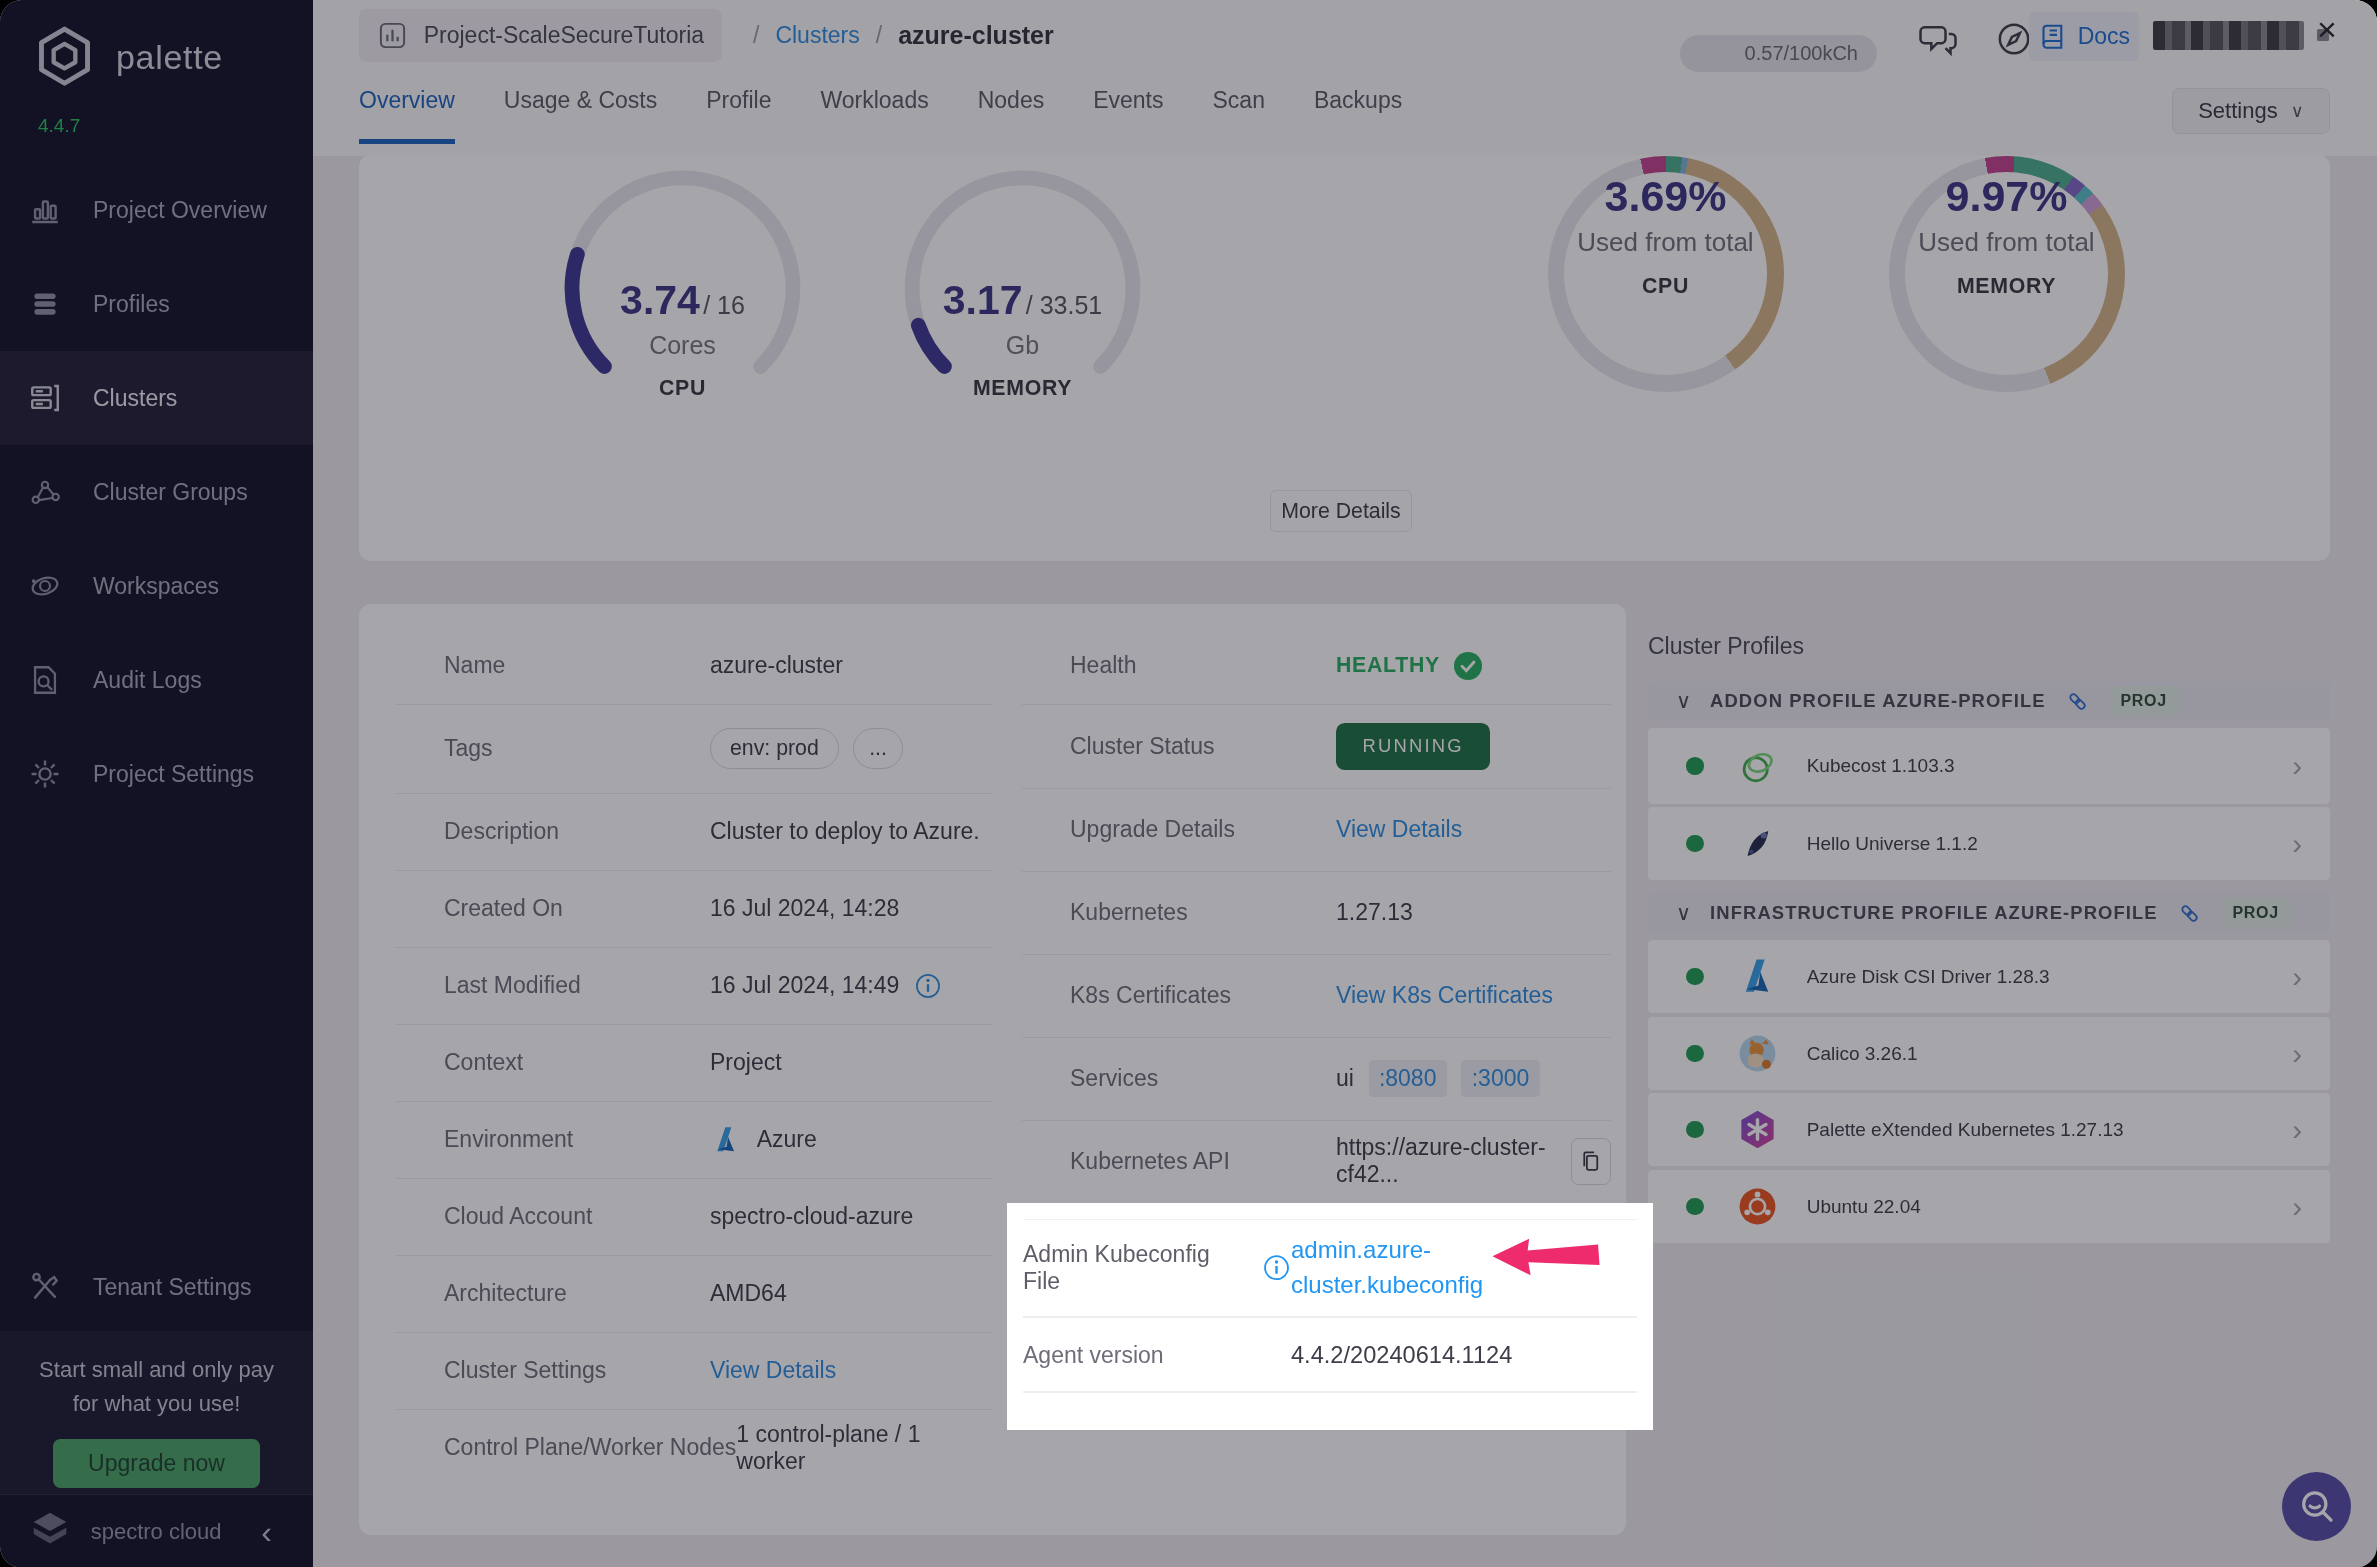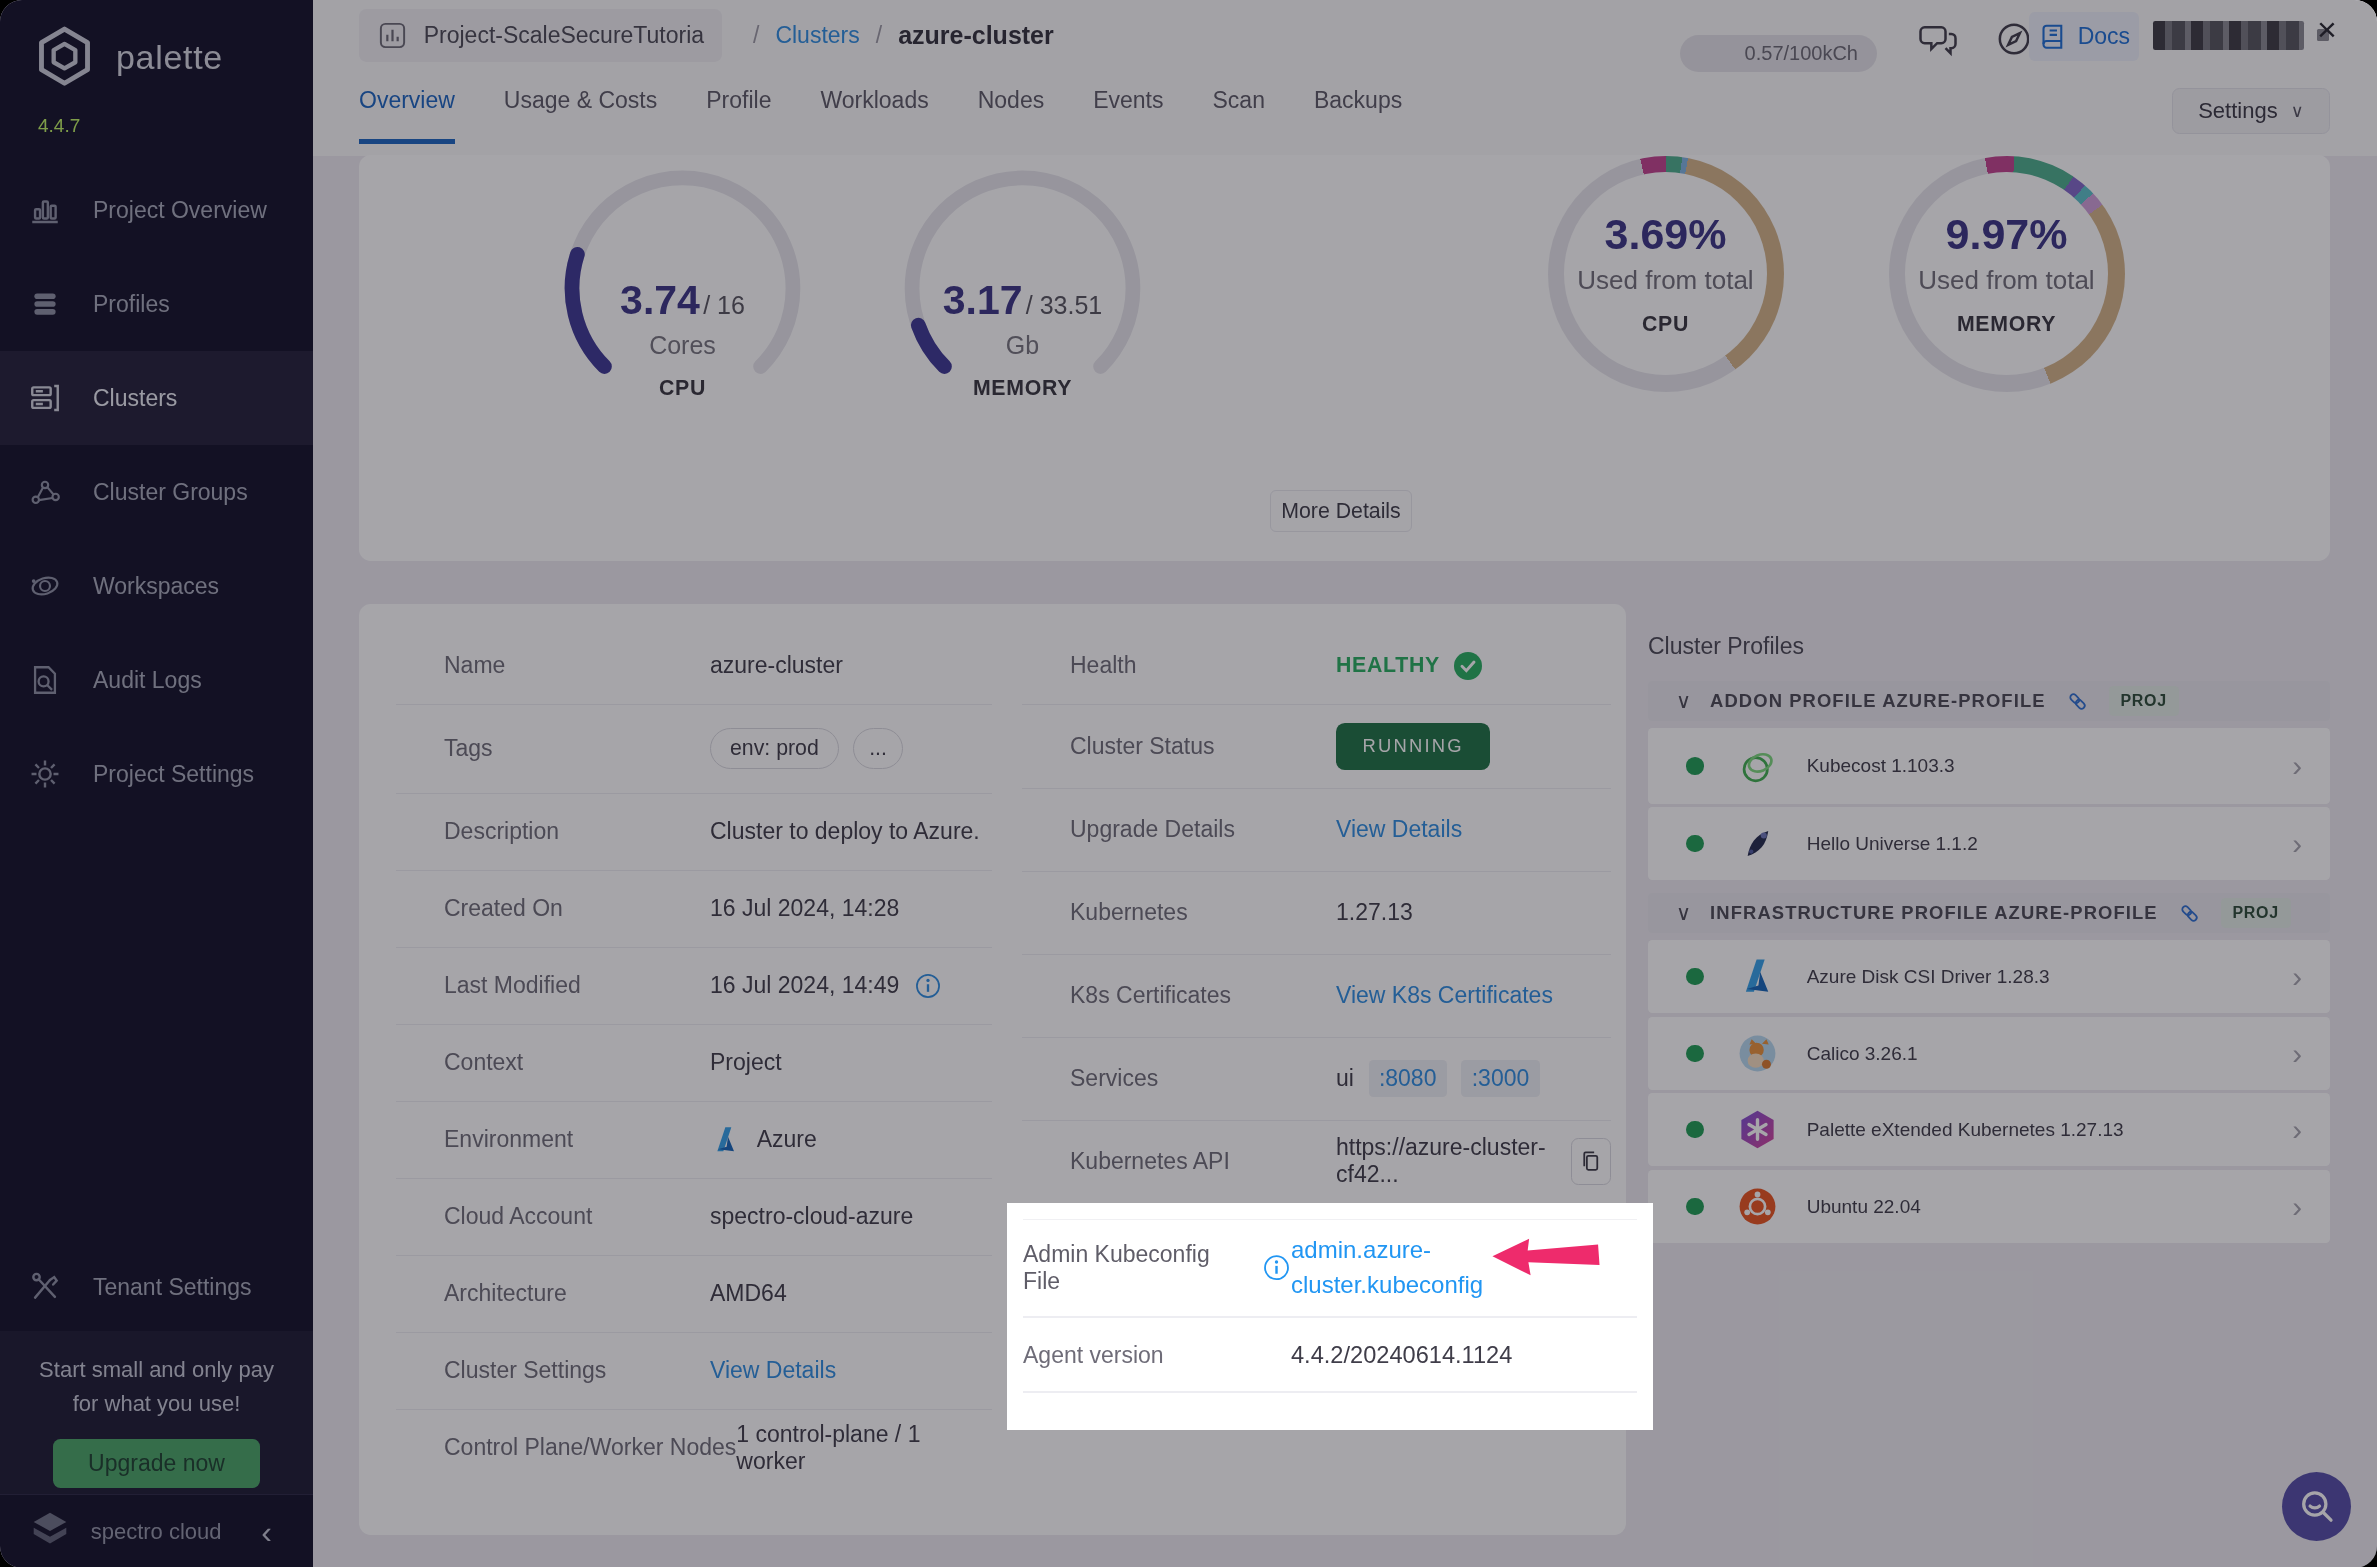--- a/index.html
+++ b/index.html
@@ -10,7 +10,7 @@
   .sidebar{position:absolute;left:0;top:0;width:313px;height:1568px;background:#131129;}
   .brand{position:absolute;left:32px;top:25px;display:flex;align-items:center;gap:19px;}
   .brand-name{color:#d6d7e0;font-size:34px;letter-spacing:0.7px;}
-  .version{position:absolute;left:38px;top:115px;color:#bef264;font-size:19px;}
+  .version{position:absolute;left:38px;top:115px;color:#22c55e;font-size:19px;}
   .nav{position:absolute;left:0;top:163px;width:313px;}
   .nav-item{height:94px;display:flex;align-items:center;gap:31px;padding-left:28px;color:#a7aaba;font-size:23px;cursor:pointer;}
   .nav-item.active{background:#232039;color:#eceef5;}

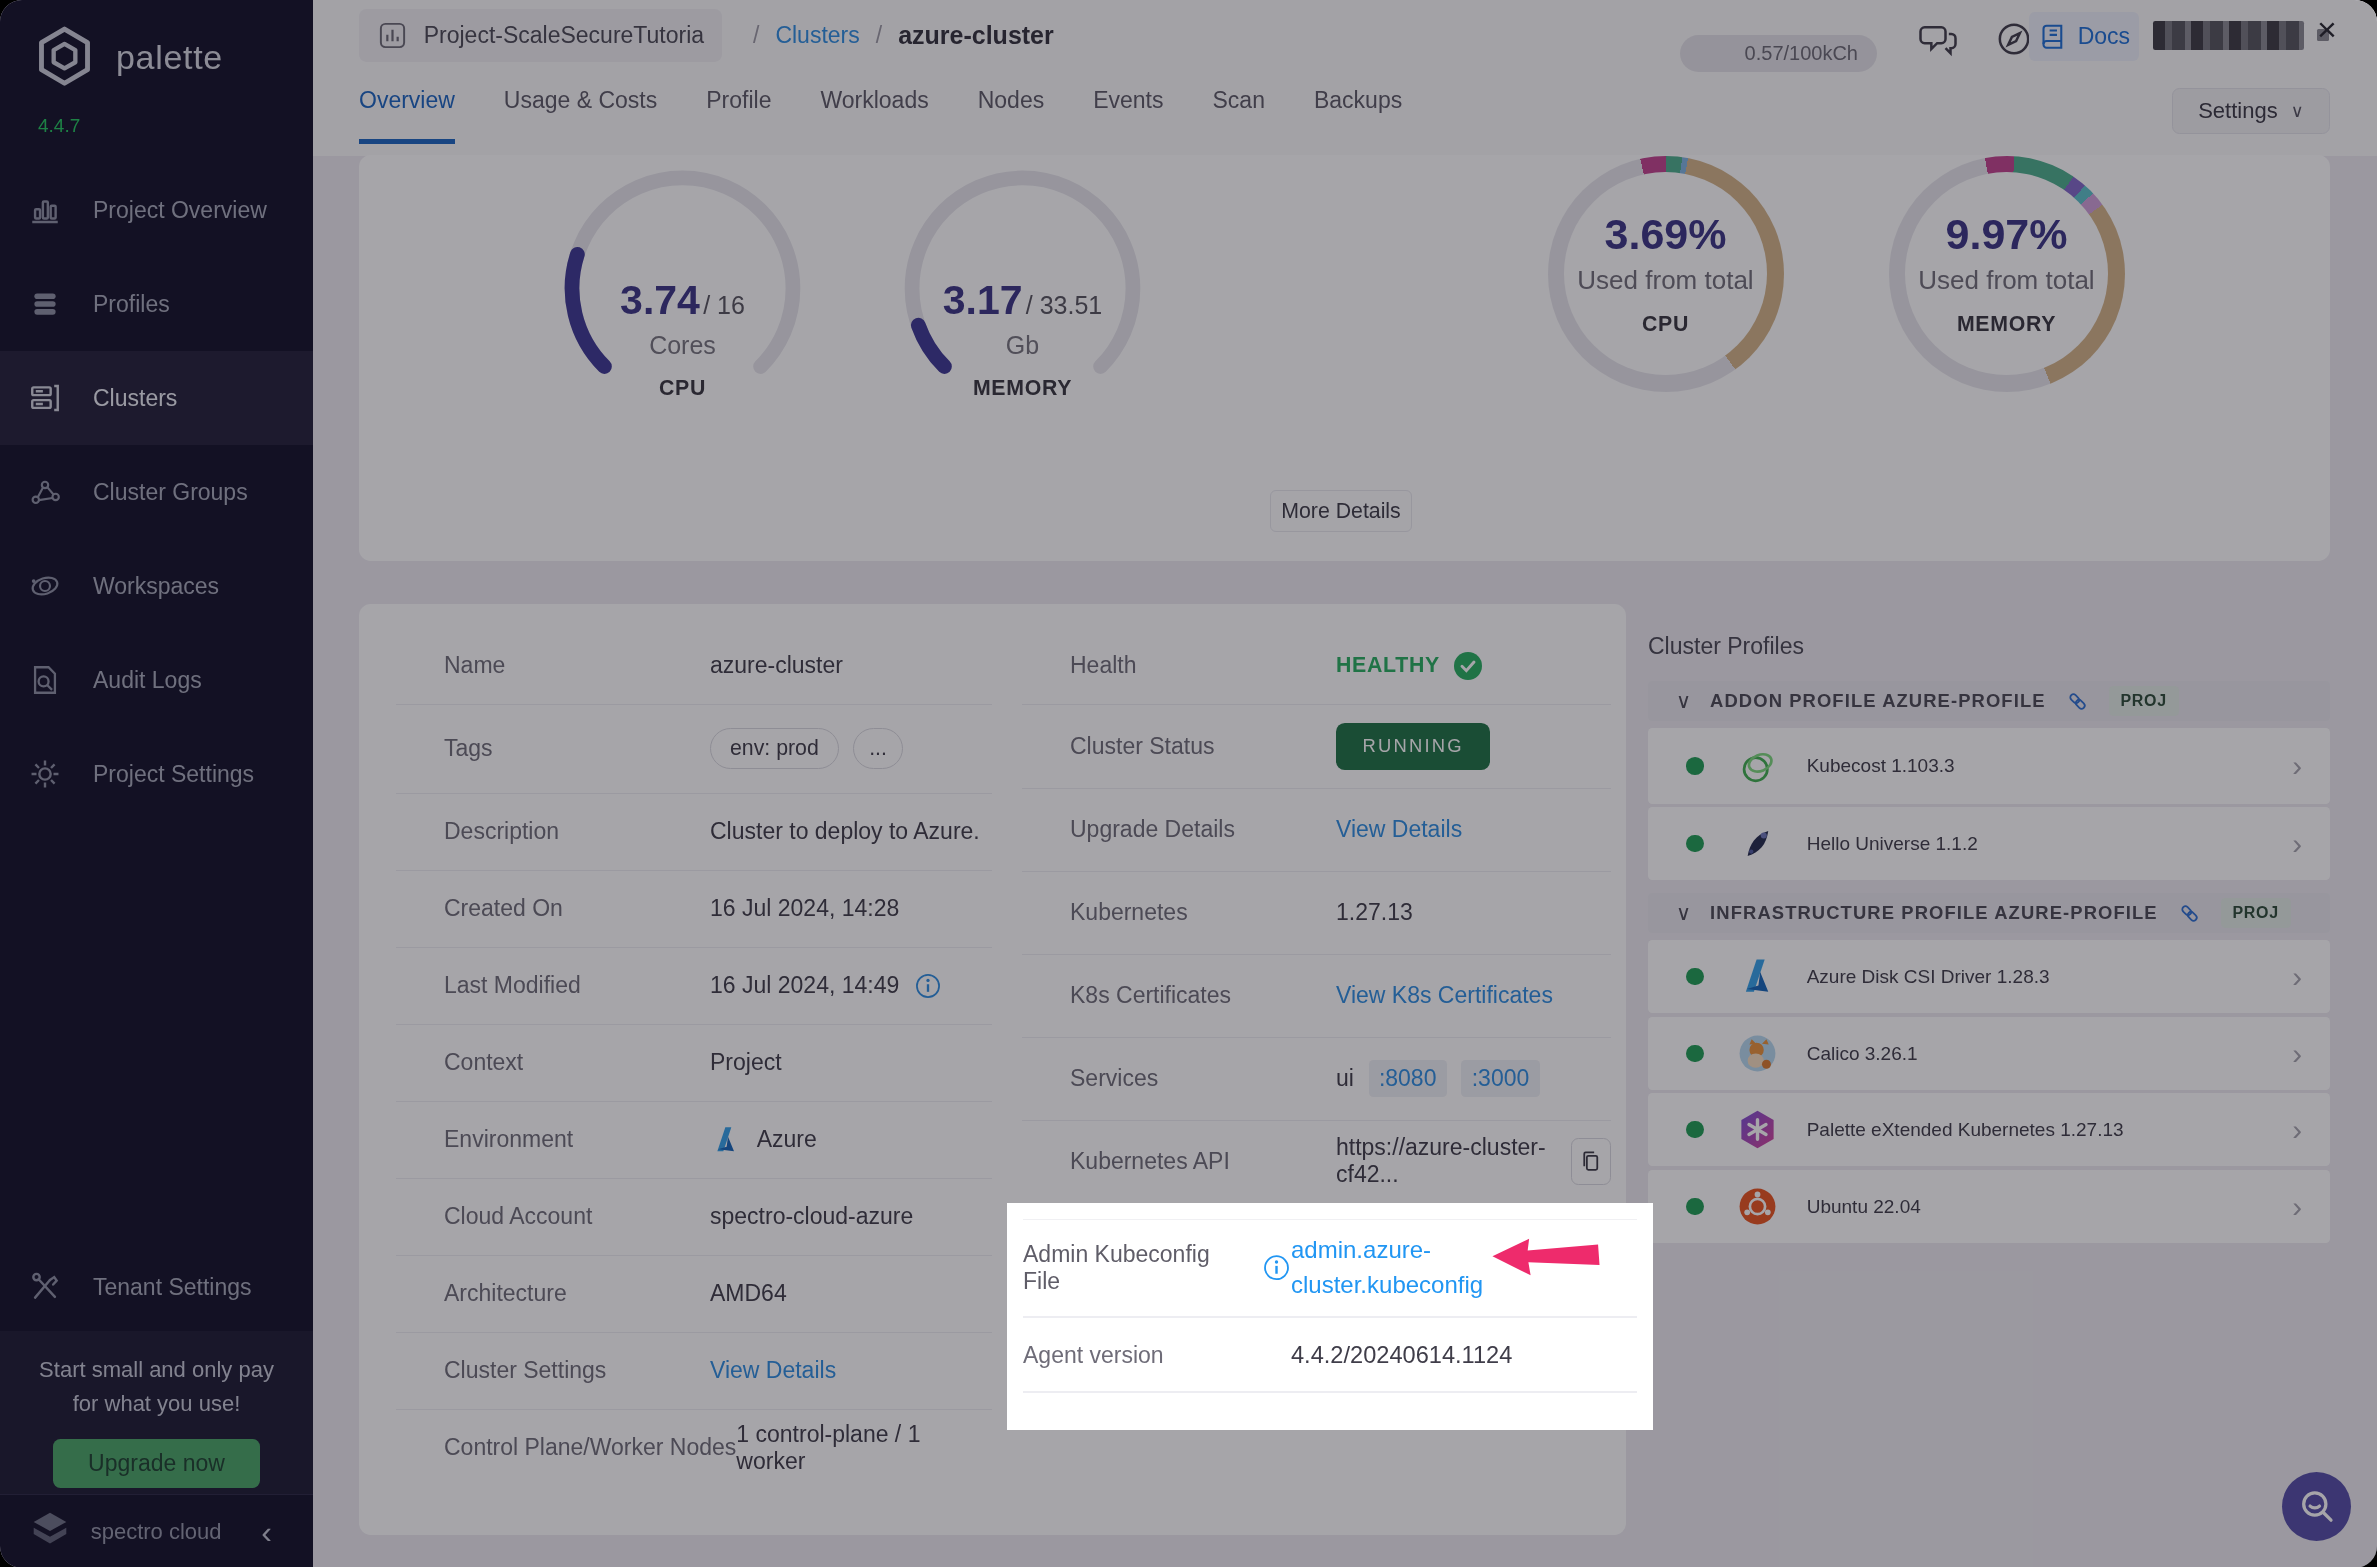--- a/index.html
+++ b/index.html
@@ -54,7 +54,7 @@
   .donut{position:absolute;width:236px;height:236px;border-radius:50%;}
   .donut-cpu{background:conic-gradient(#4cae8d 0 2.2%,#7fb3e0 2.2% 3%,#d4b488 3% 40%,#e7e6ec 40% 96.5%,#c2438f 96.5% 100%);}
   .donut-mem{background:conic-gradient(#c2438f 0 1%,#4cae8d 1% 9.5%,#8268c9 9.5% 11.5%,#5bc0c9 11.5% 13%,#cf9fd8 13% 15%,#d4b488 15% 44%,#e7e6ec 44% 97%,#c2438f 97% 100%);}
-  .donut .hole{position:absolute;left:16px;top:16px;width:203px;height:203px;border-radius:50%;background:#fff;display:flex;flex-direction:column;align-items:center;justify-content:center;}
+  .donut .hole{position:absolute;left:16px;top:16px;width:203px;height:203px;border-radius:50%;background:#fff;display:flex;flex-direction:column;align-items:center;}
   .dpct{font-size:43px;font-weight:bold;color:#3b3585;}
   .dsub{font-size:26px;color:#716f7a;margin-top:5.9px;}
   .dcap{font-size:21.3px;font-weight:bold;color:#38363f;letter-spacing:0.7px;margin-top:16px;}

